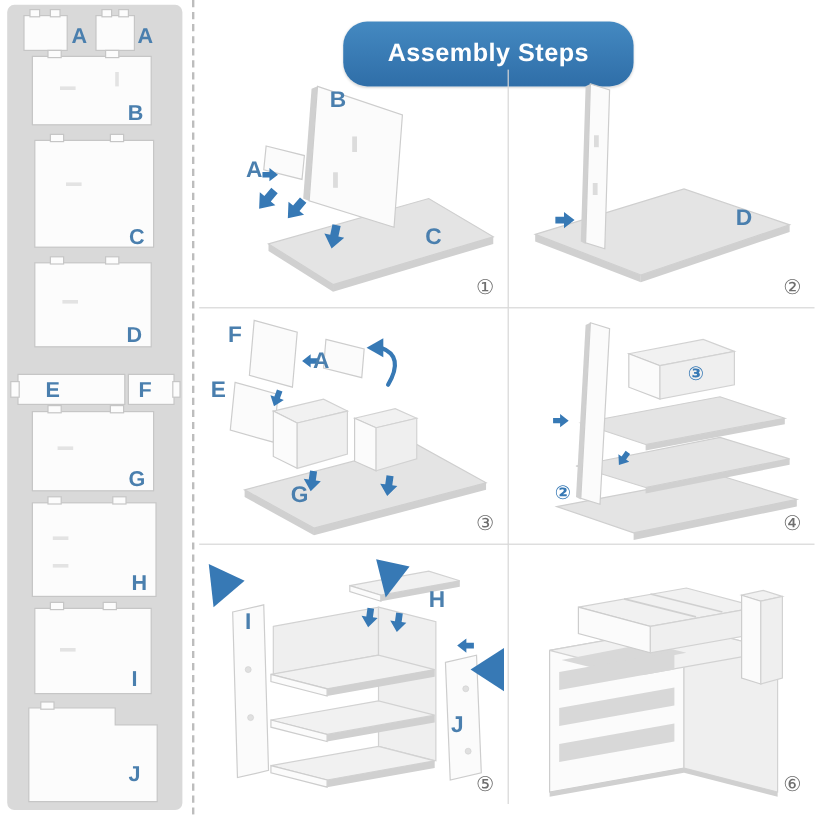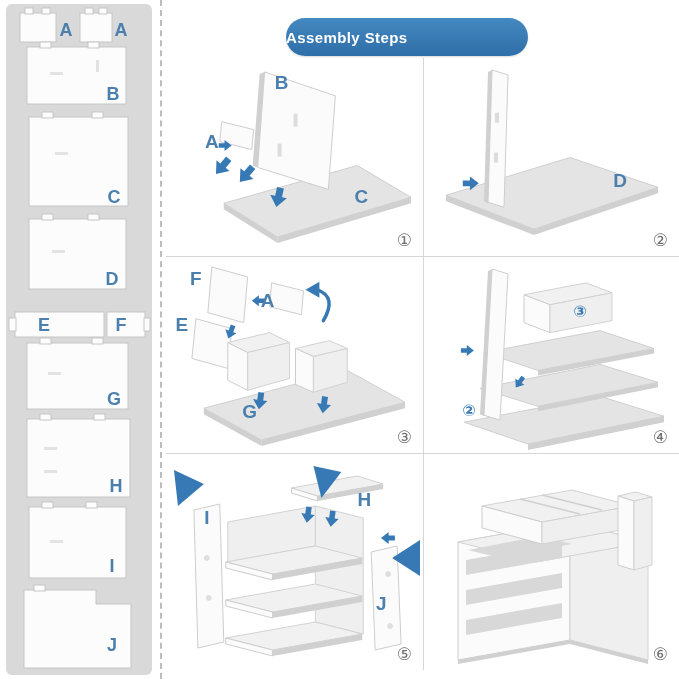--- a/index.html
+++ b/index.html
@@ -18,10 +18,10 @@
            border-left:2px dashed #bdbdbd;}
 
   
-  .pill{position:absolute;left:286px;top:18px;width:242px;height:38px;border-radius:20px;
+  .pill{position:absolute;left:286px;top:18px;width:242px;height:54px;border-radius:20px;
         background:linear-gradient(180deg,#4489c1,#2f6ea8);
-        display:flex;align-items:center;
-        color:#ffffff;font-weight:bold;font-size:15px;letter-spacing:.4px;
+        display:flex;align-items:center;justify-content:center;
+        color:#ffffff;font-weight:bold;font-size:21px;letter-spacing:.4px;
         box-shadow:0 1px 2px rgba(0,0,0,.15);}
 
   

